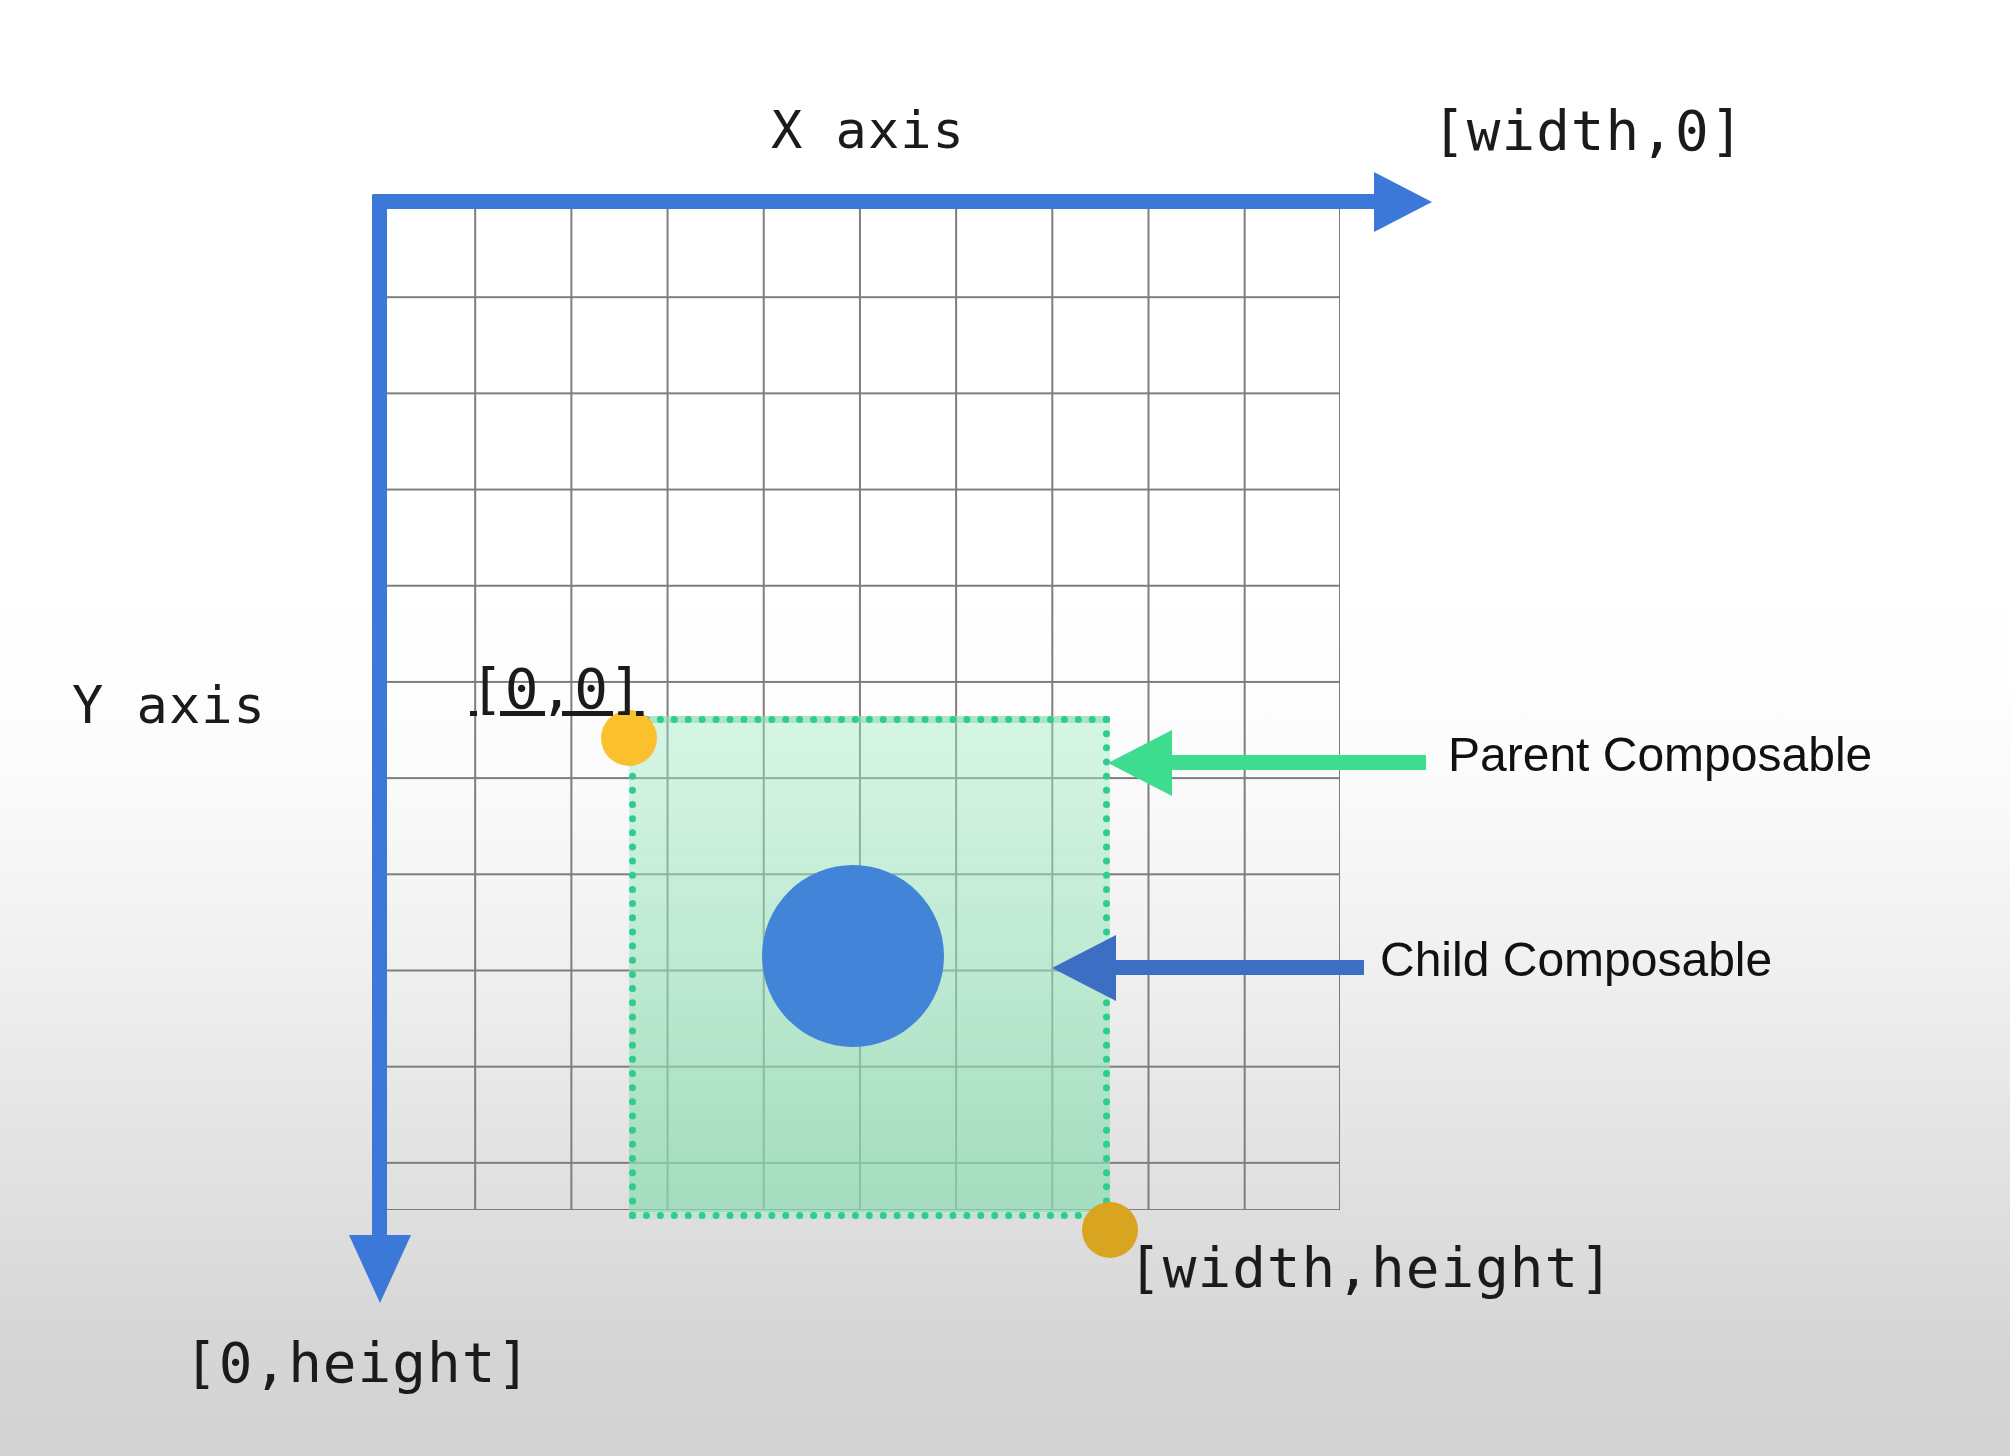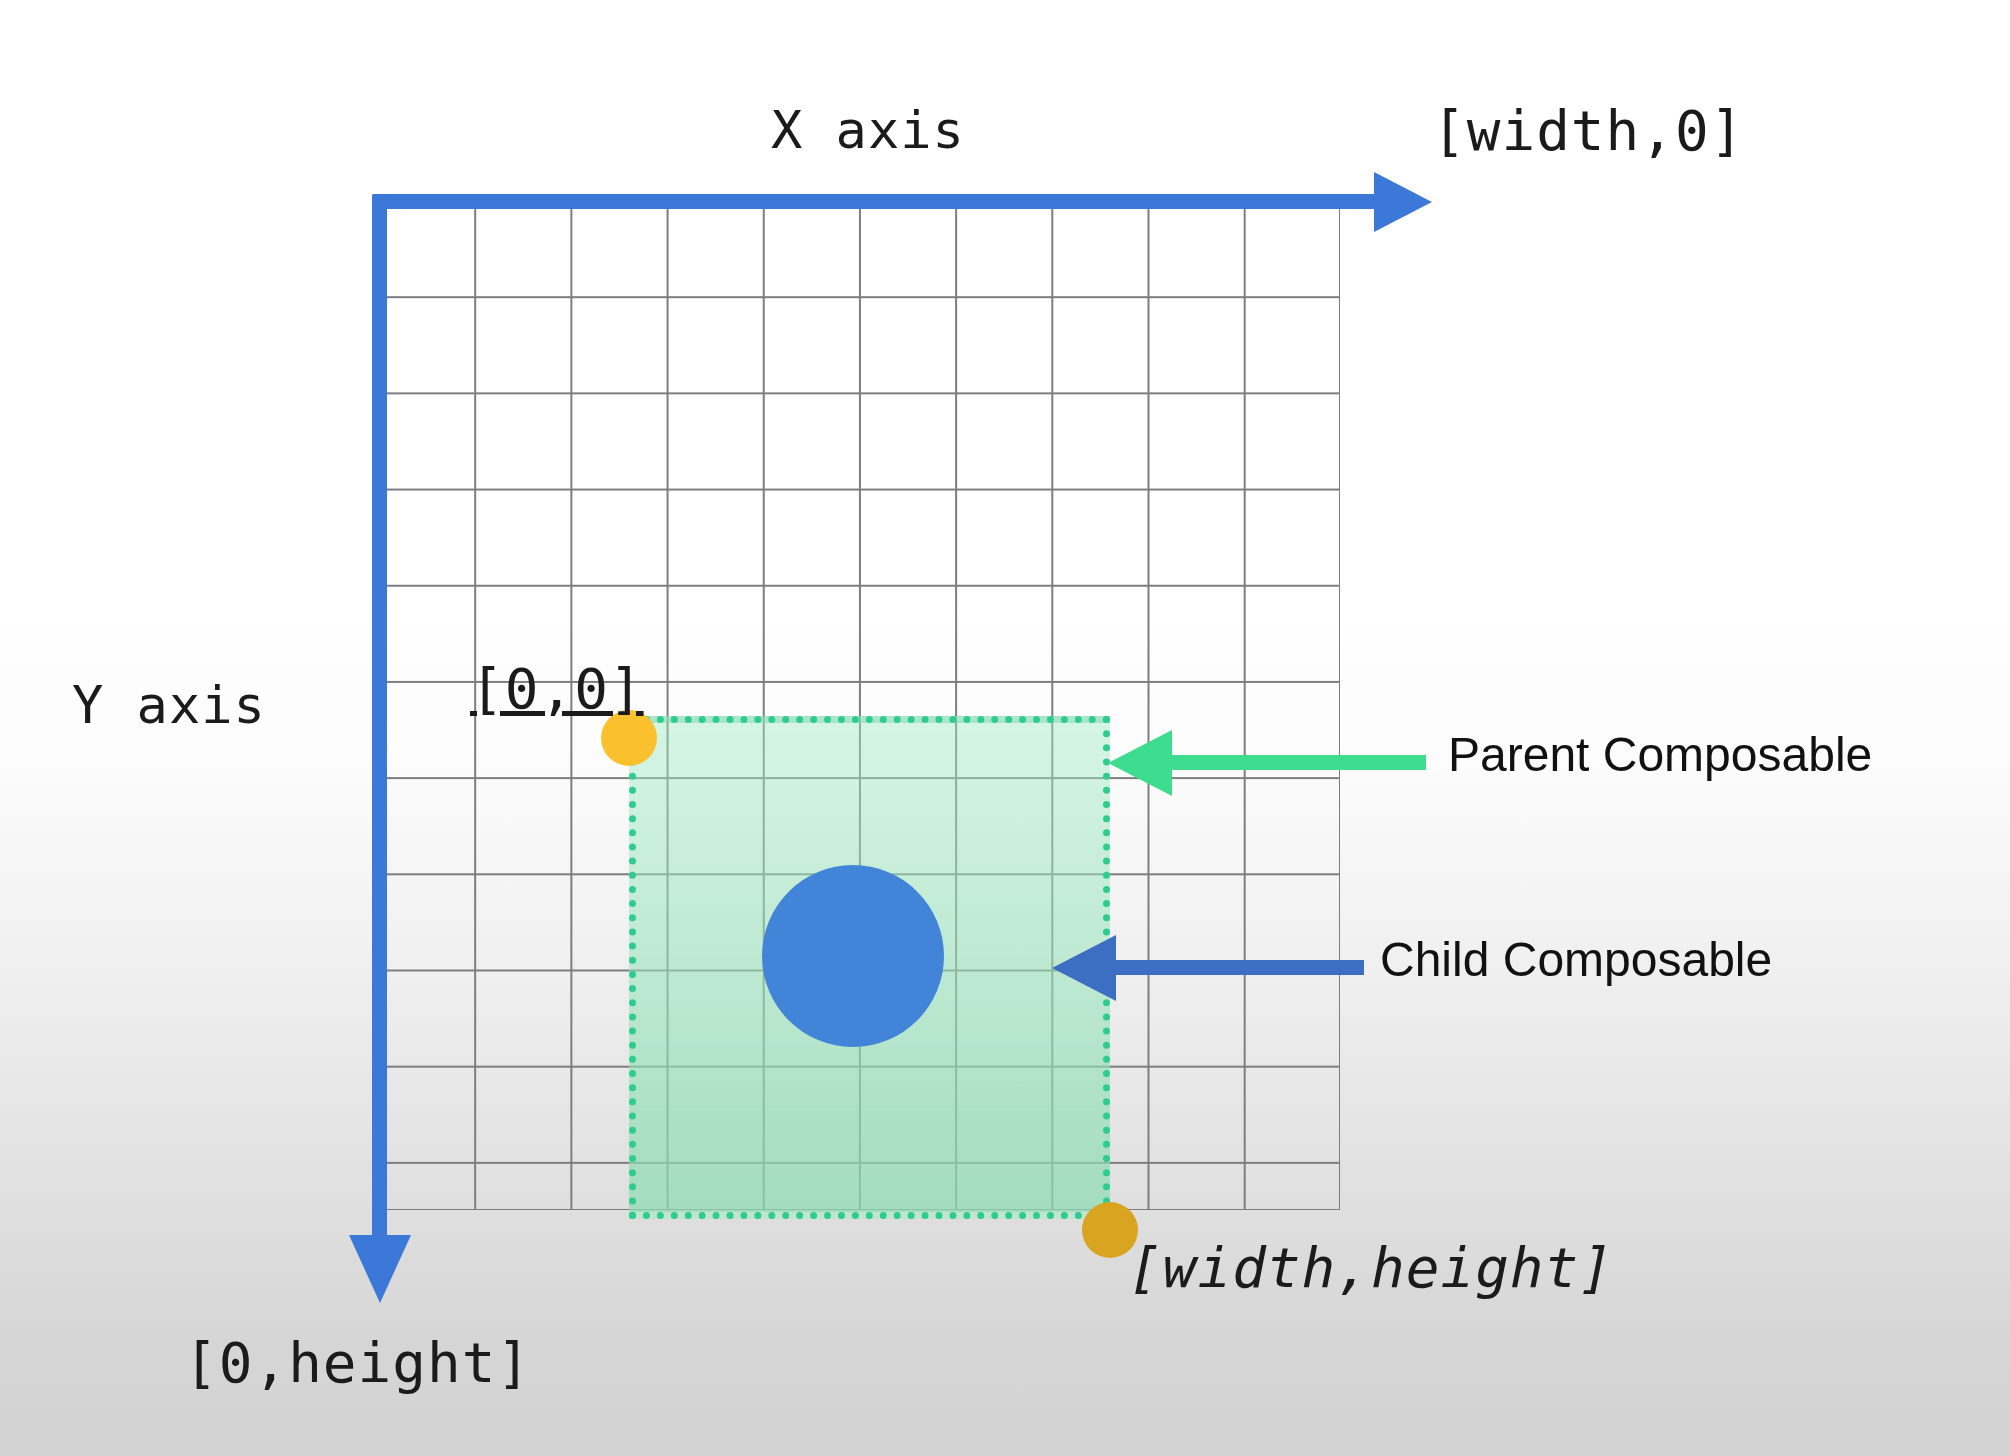--- a/index.html
+++ b/index.html
@@ -35,7 +35,7 @@
   #lbl-yaxis   { left:72px;   top:675px;  font-size:52px; }
   #lbl-w0      { left:1432px; top:98px;   font-size:56px; }
   #lbl-00      { left:470px;  top:656px;  font-size:56px;text-decoration:underline; }
-  #lbl-wh      { left:1128px; top:1235px; font-size:56px;font-style:italic; }
+  #lbl-wh      { left:1128px; top:1235px; font-size:56px; }
   #lbl-0h      { left:184px;  top:1330px; font-size:56px; }
 
   #lbl-parent  { left:1448px; top:727px;  font-size:48px; }

